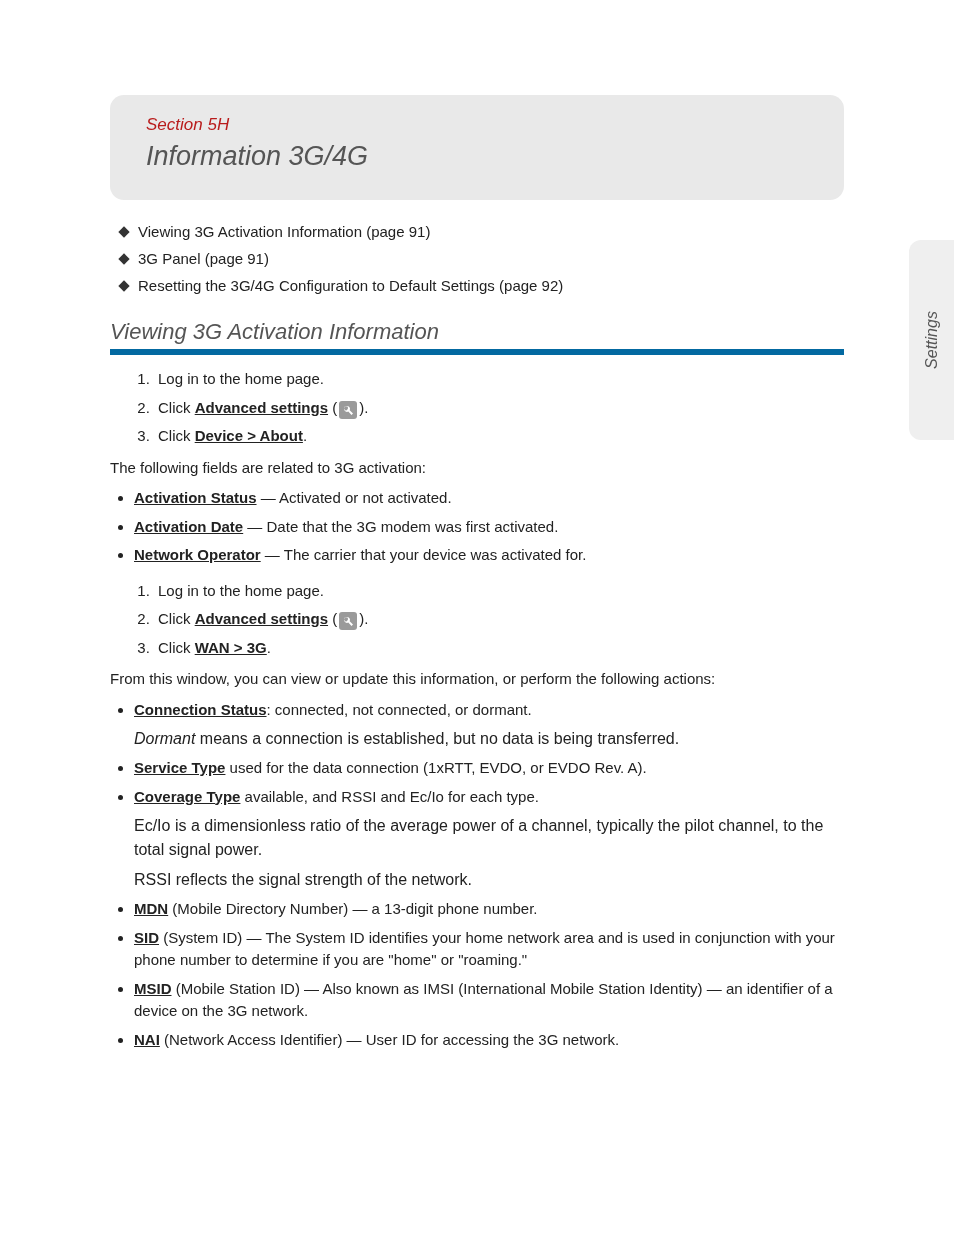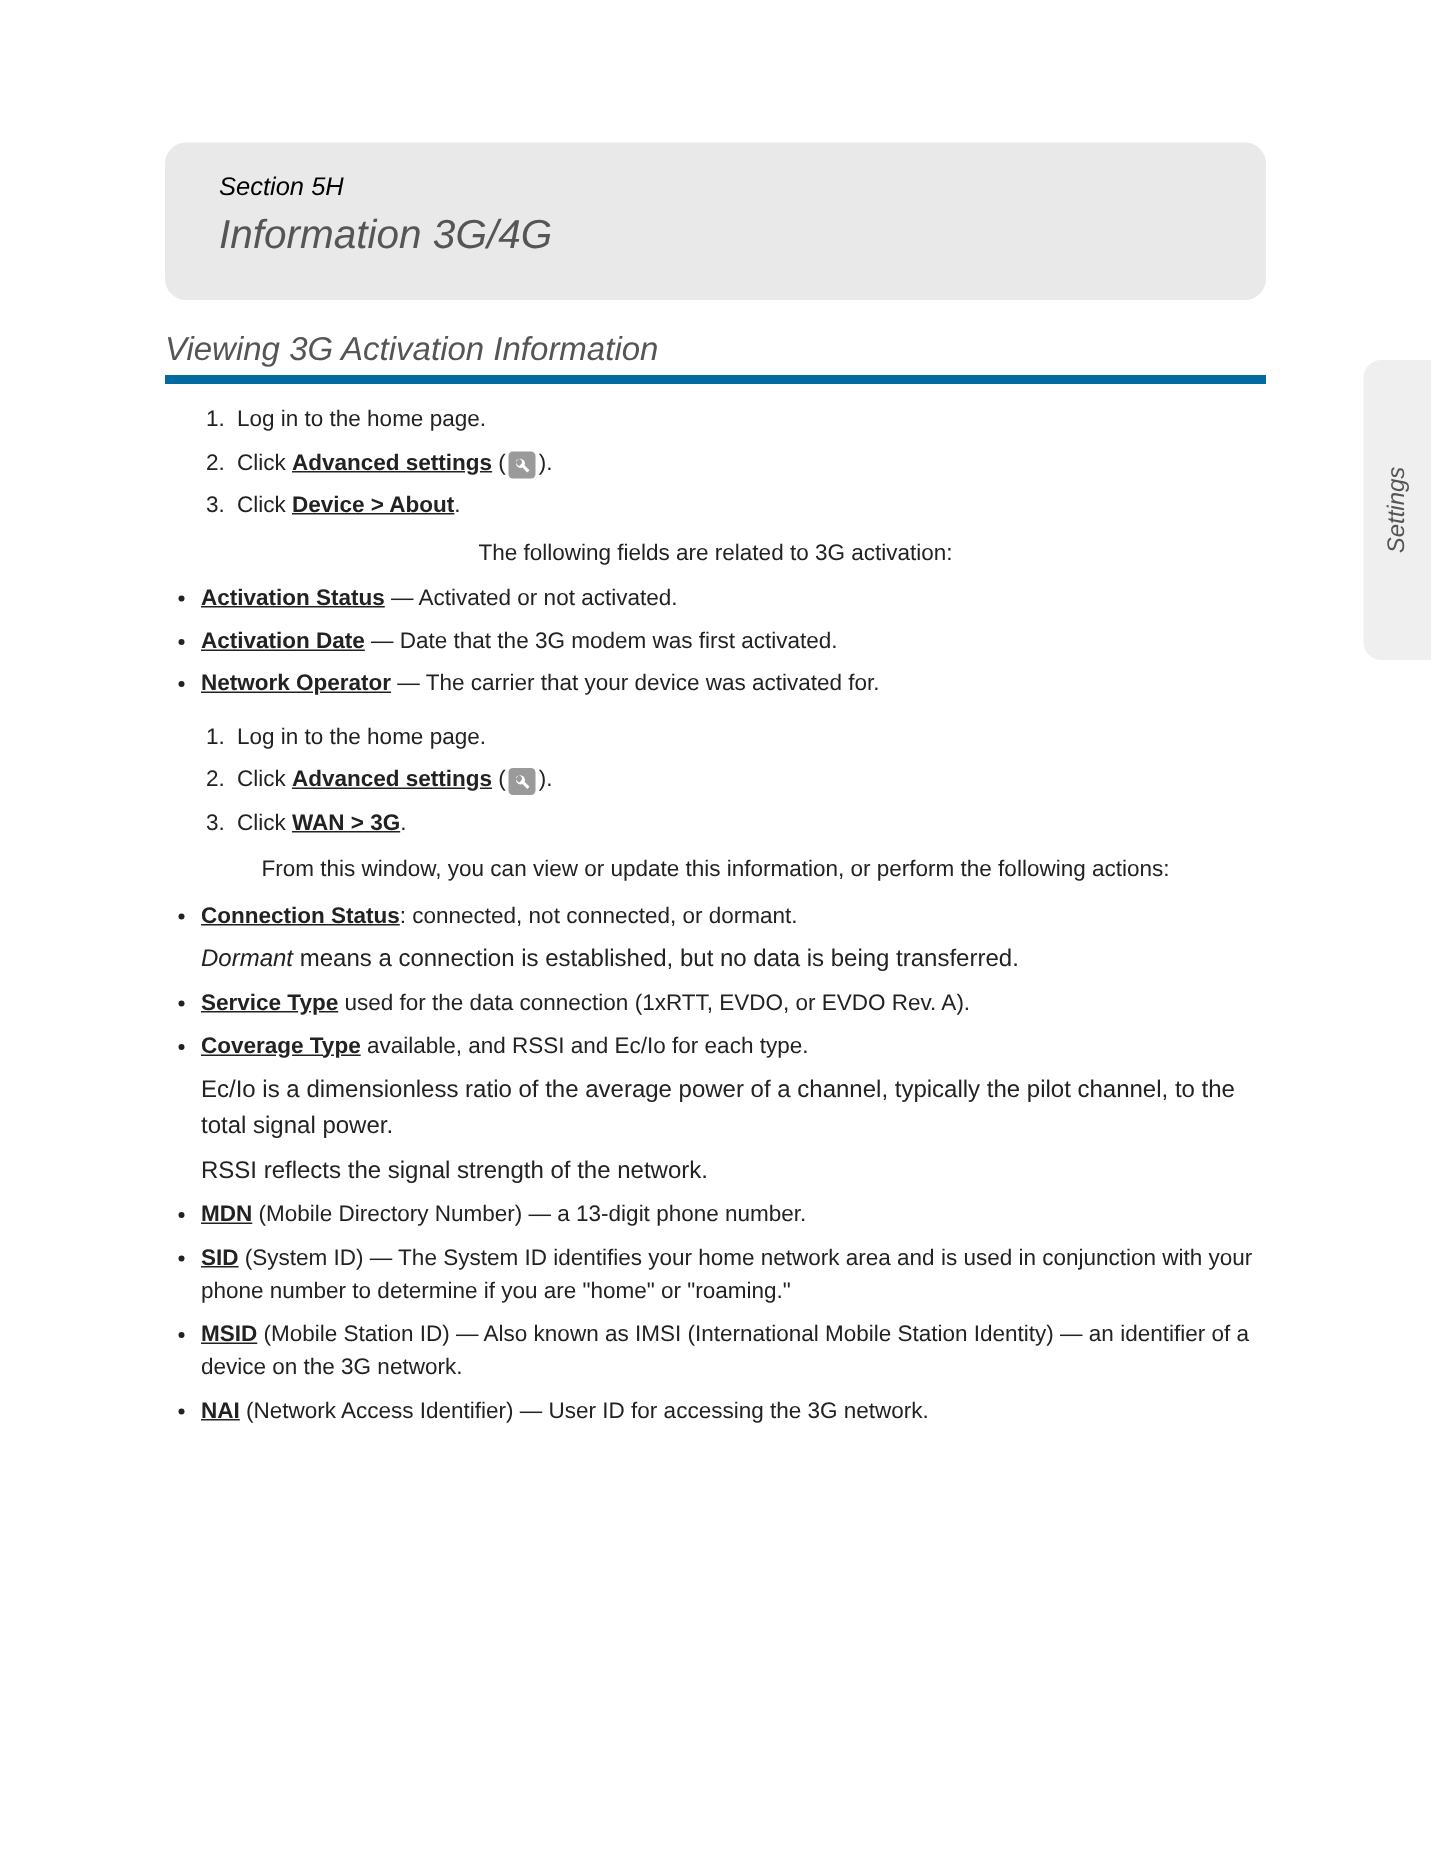--- a/index.html
+++ b/index.html
@@ -26,7 +26,7 @@
   .section-label {
     font-style: italic;
     font-size: 17px;
-    color: #000000;
+    color: #b91c1c;
     margin-bottom: 6px;
   }
   .section-title {

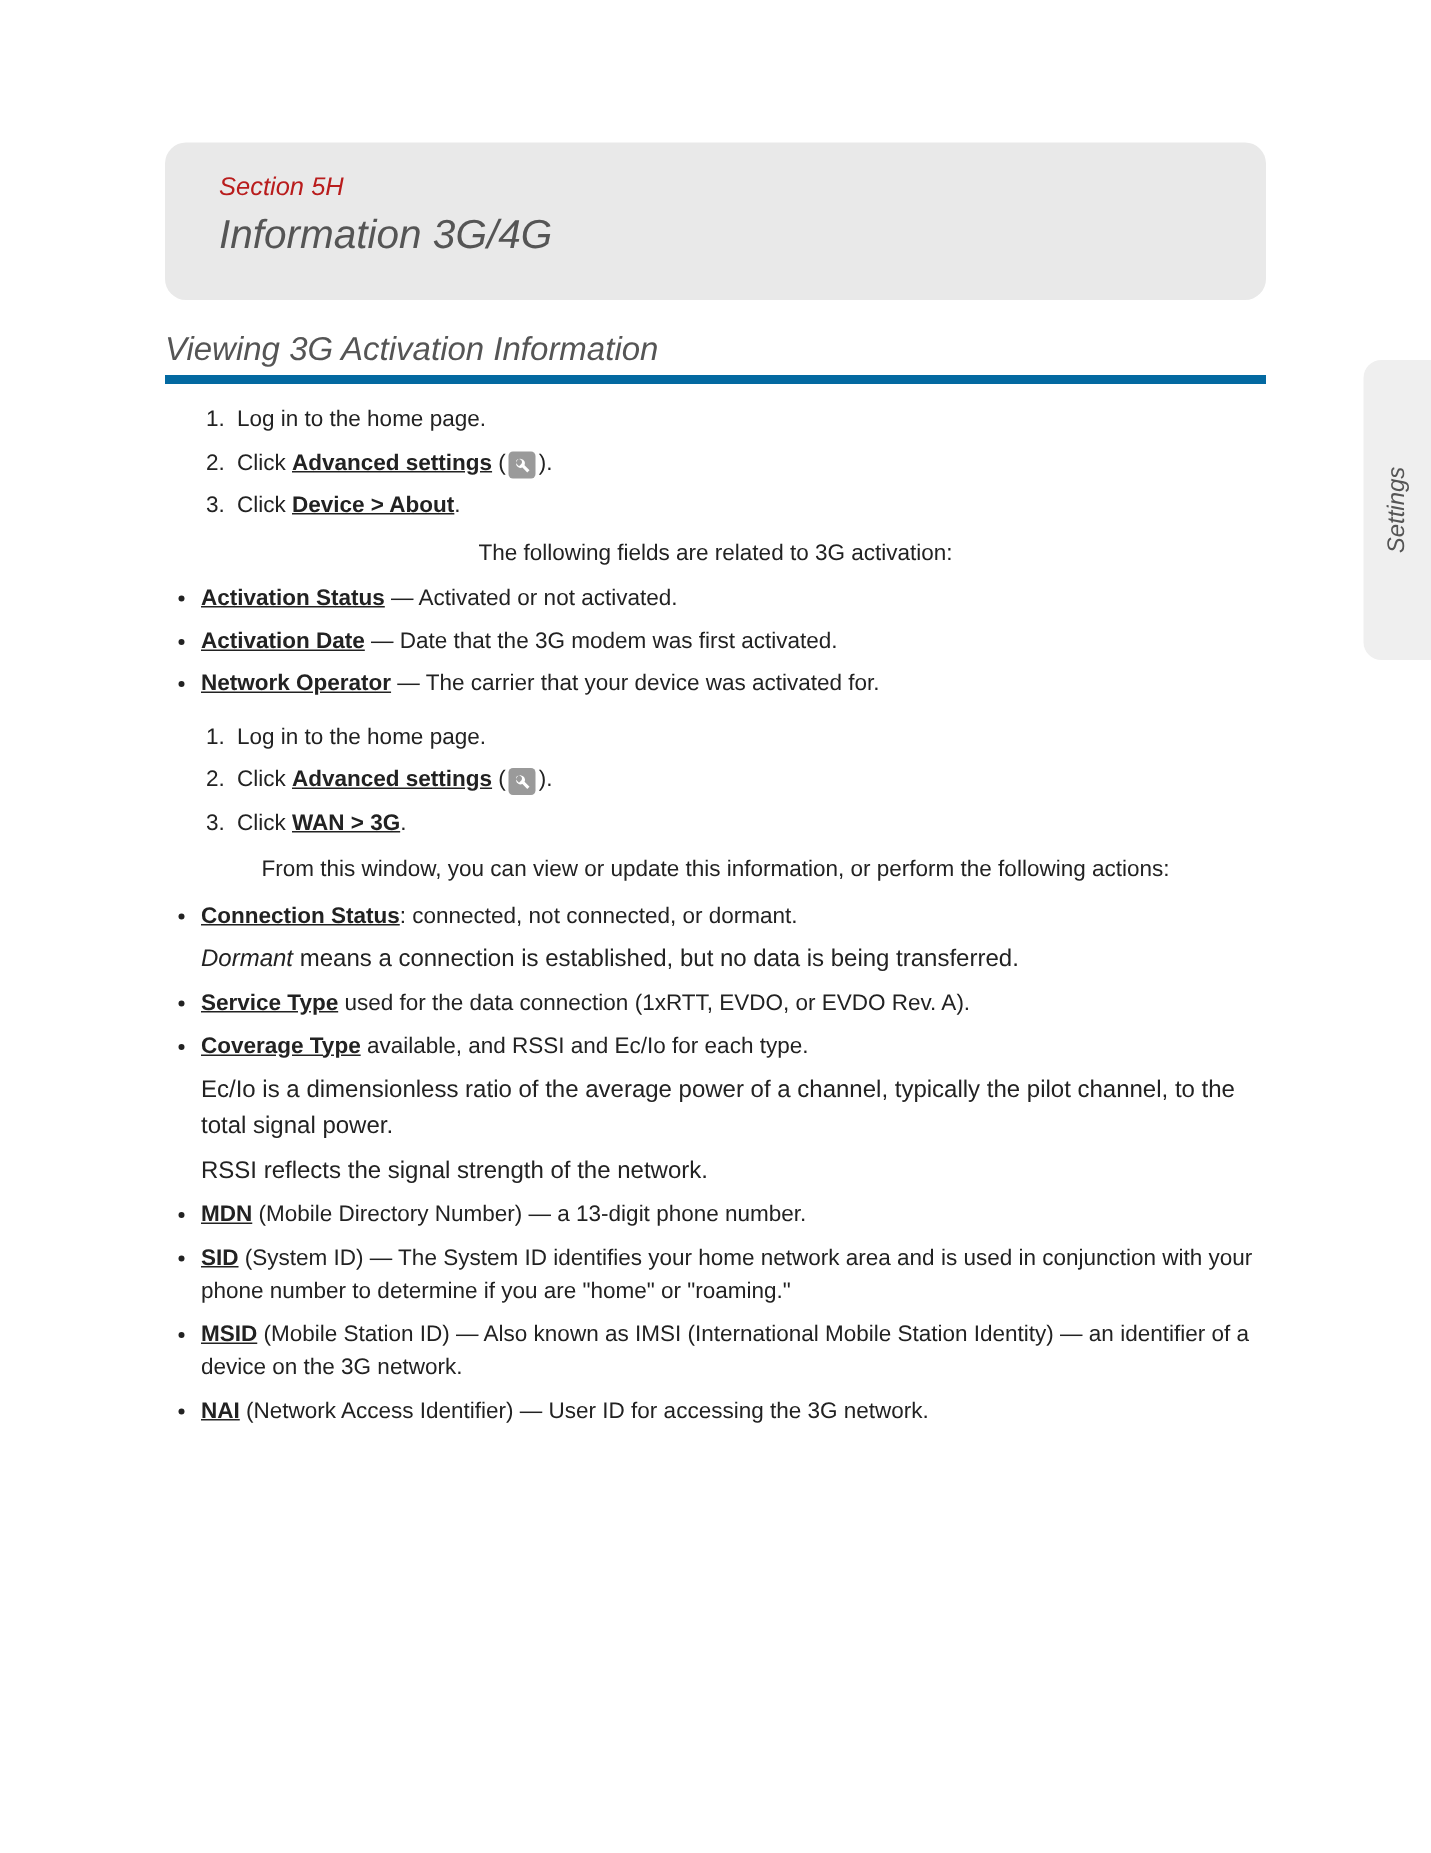--- a/index.html
+++ b/index.html
@@ -133,6 +133,11 @@
     <div class="section-title">Information 3G/4G</div>
   </div>
 
+  <div class="toc">
+    <div class="toc-line"><span class="diamond"></span><span>Viewing 3G Activation Information (page 91)</span></div>
+    <div class="toc-line"><span class="diamond"></span><span>3G Panel (page 91)</span></div>
+    <div class="toc-line"><span class="diamond"></span><span>Resetting the 3G/4G Configuration to Default Settings (page 92)</span></div>
+  </div>
 
   <h2 class="sub">Viewing 3G Activation Information</h2>
   <ol class="steps">

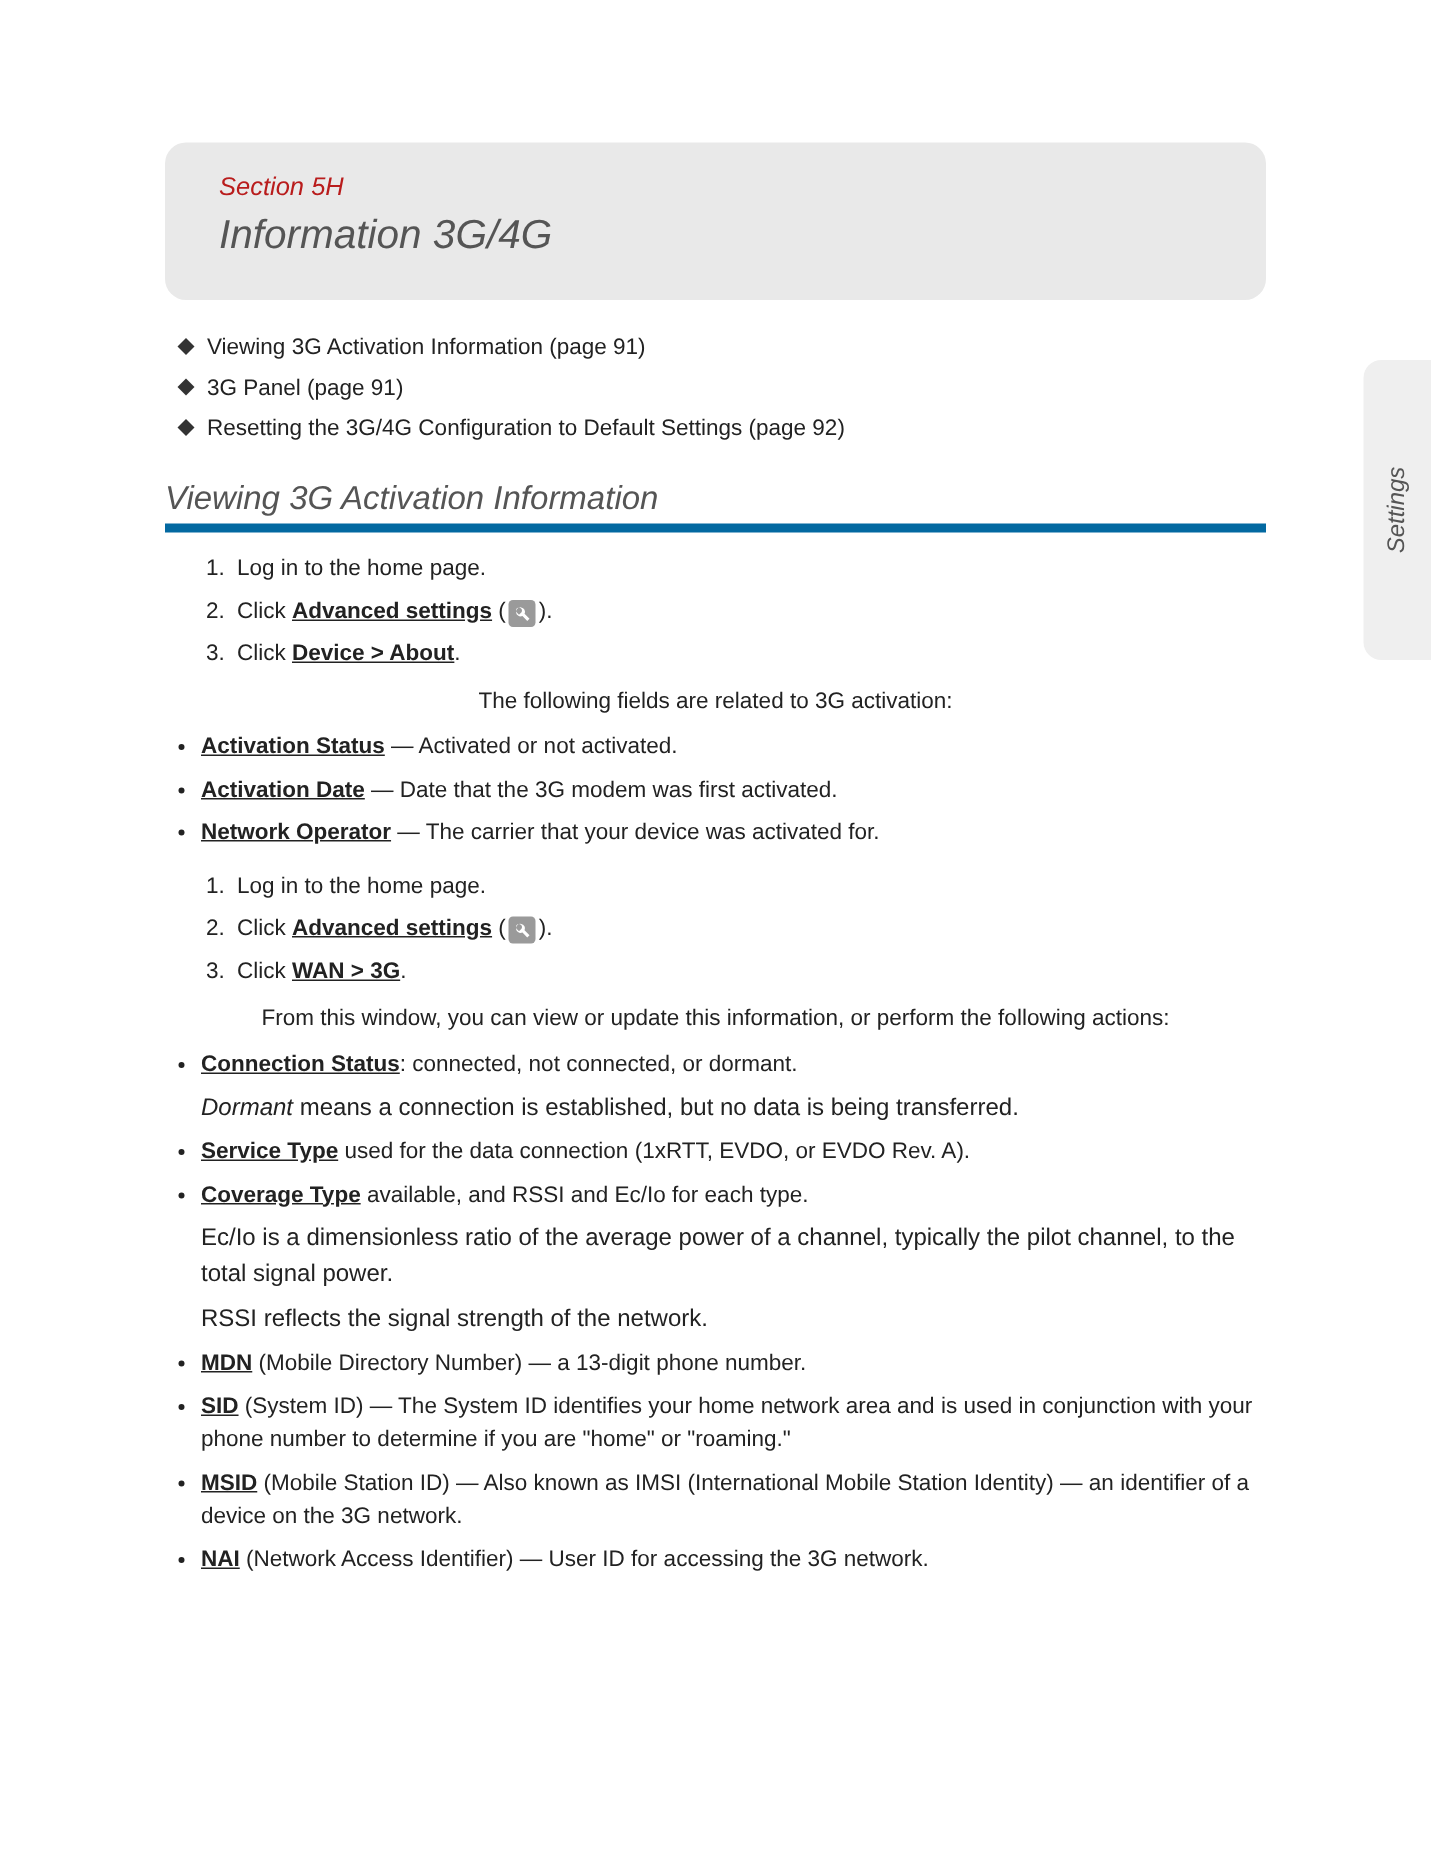--- a/index.html
+++ b/index.html
@@ -101,7 +101,6 @@
     font-size: 15px;
     margin: 6px 0 8px 0;
     line-height: 1.5;
-    text-align: center;
   }
   ul.bullets {
     list-style: disc;

